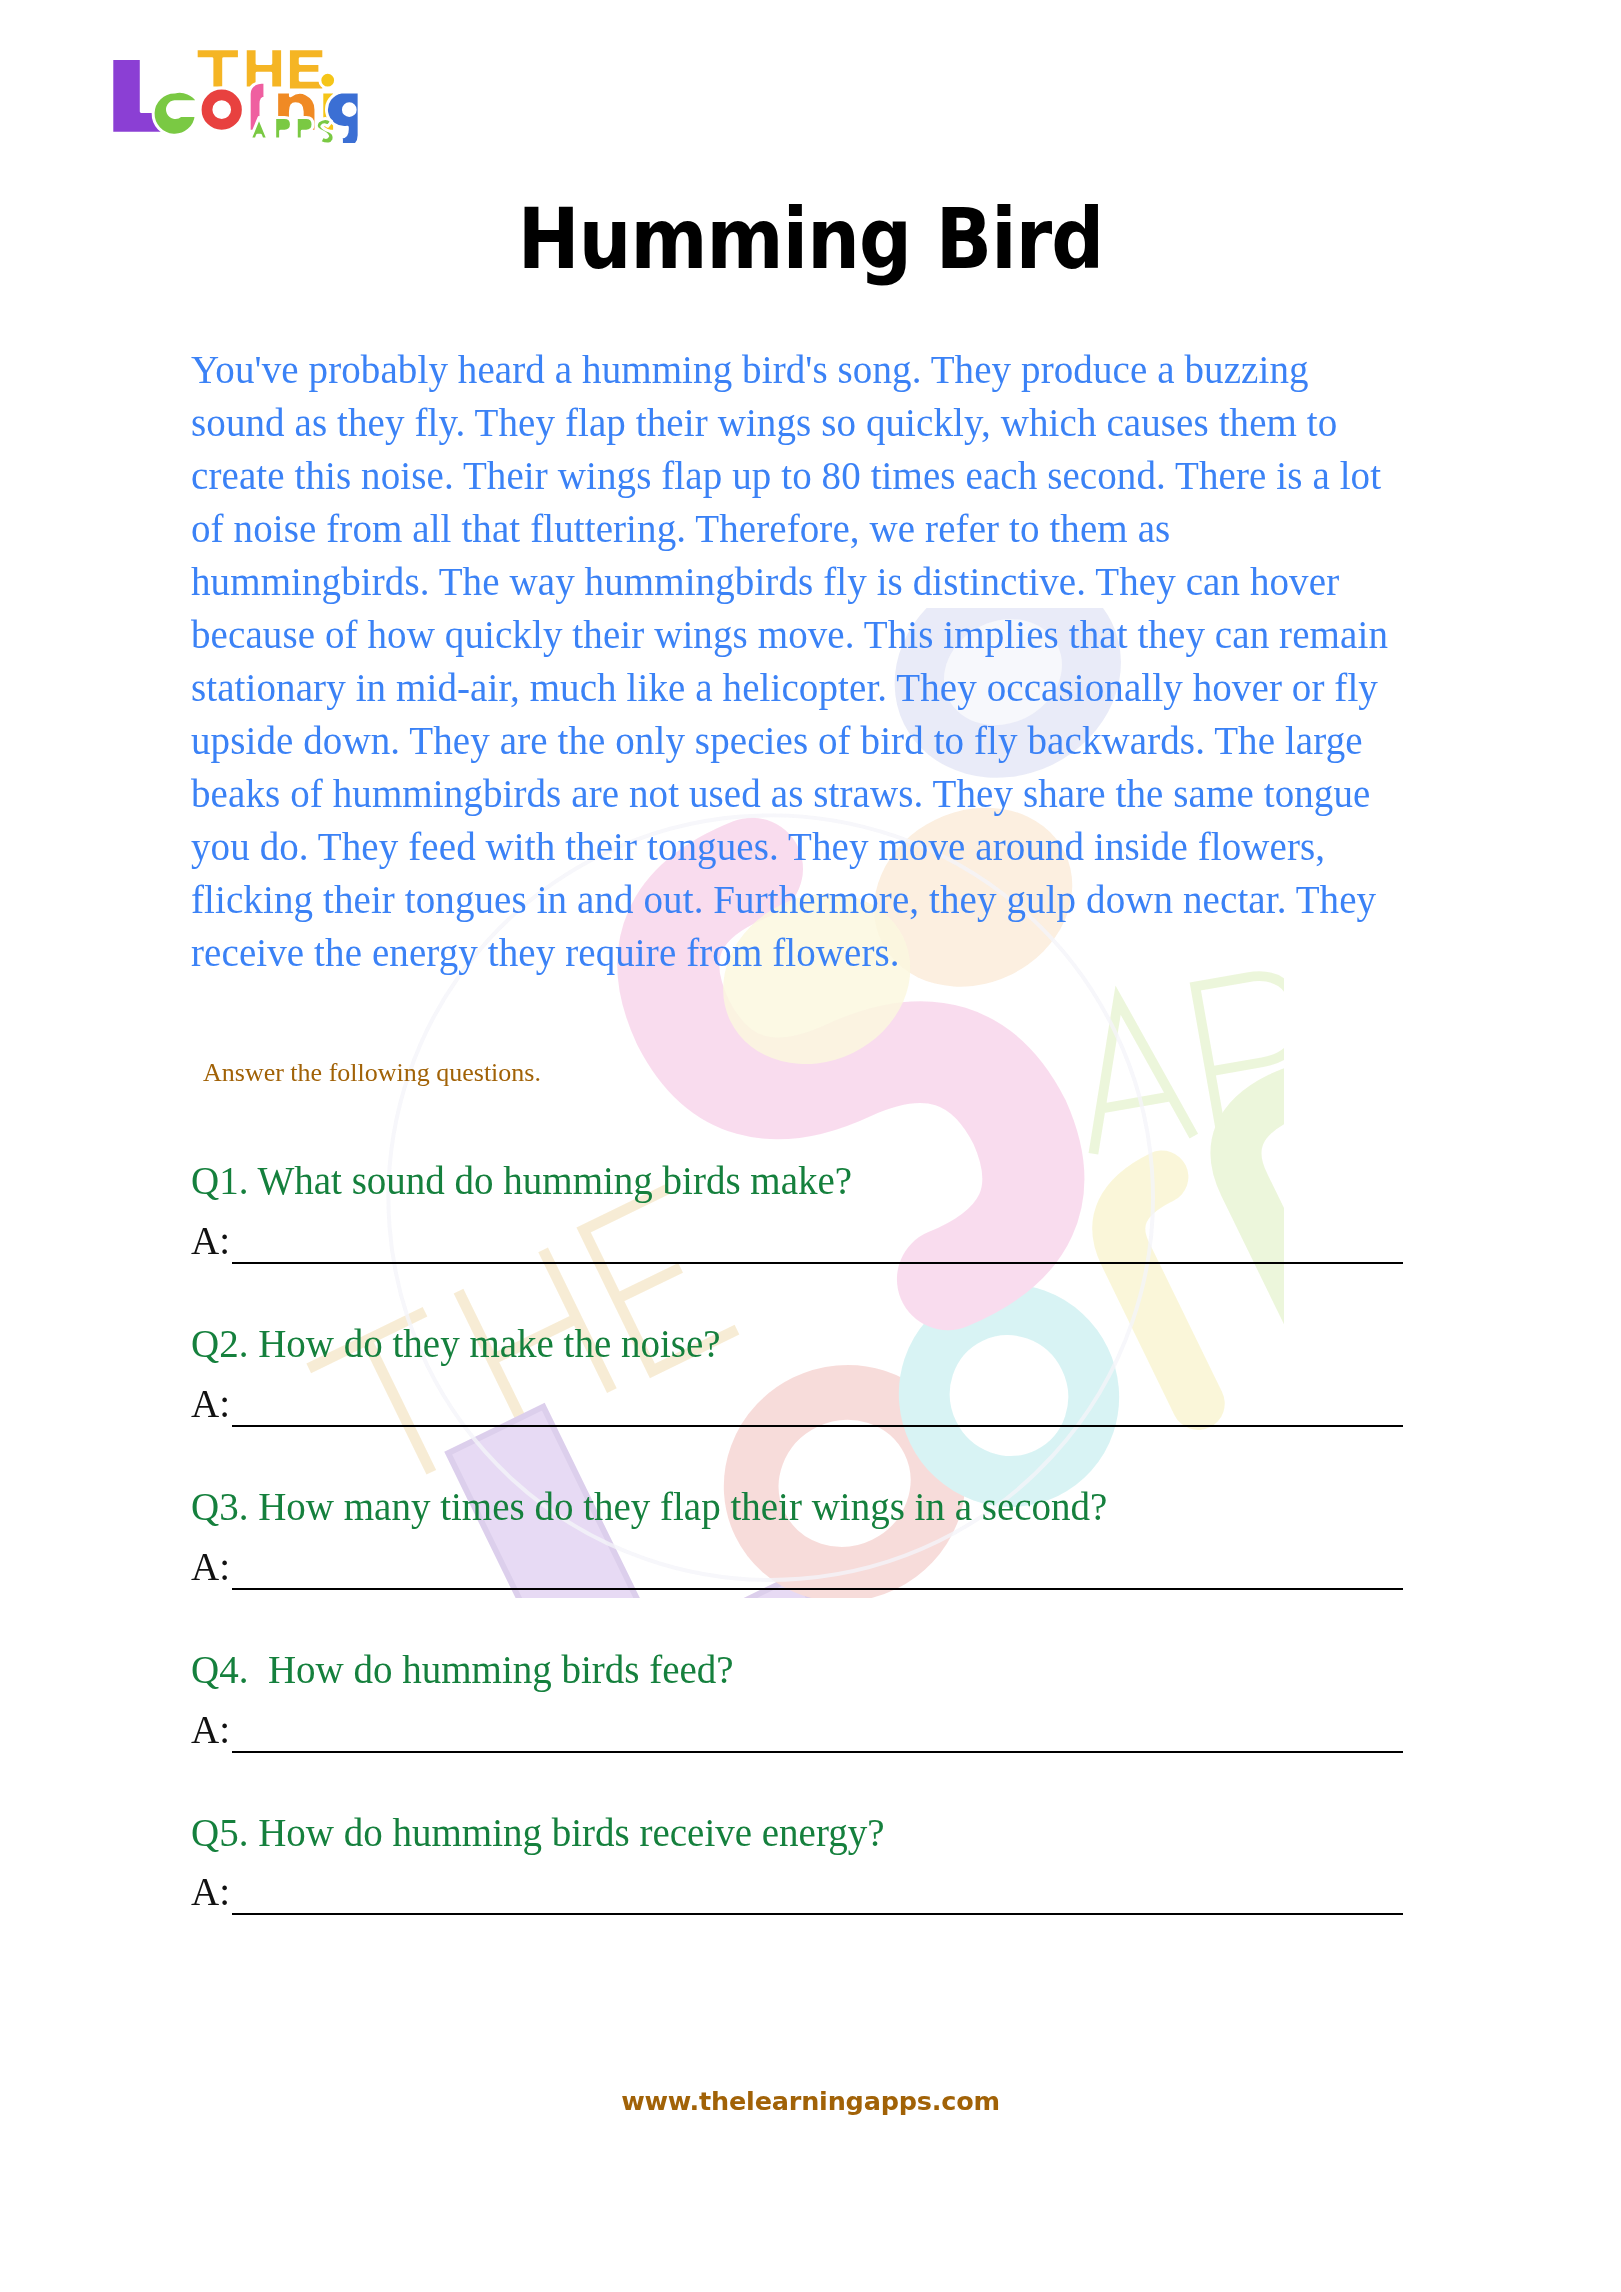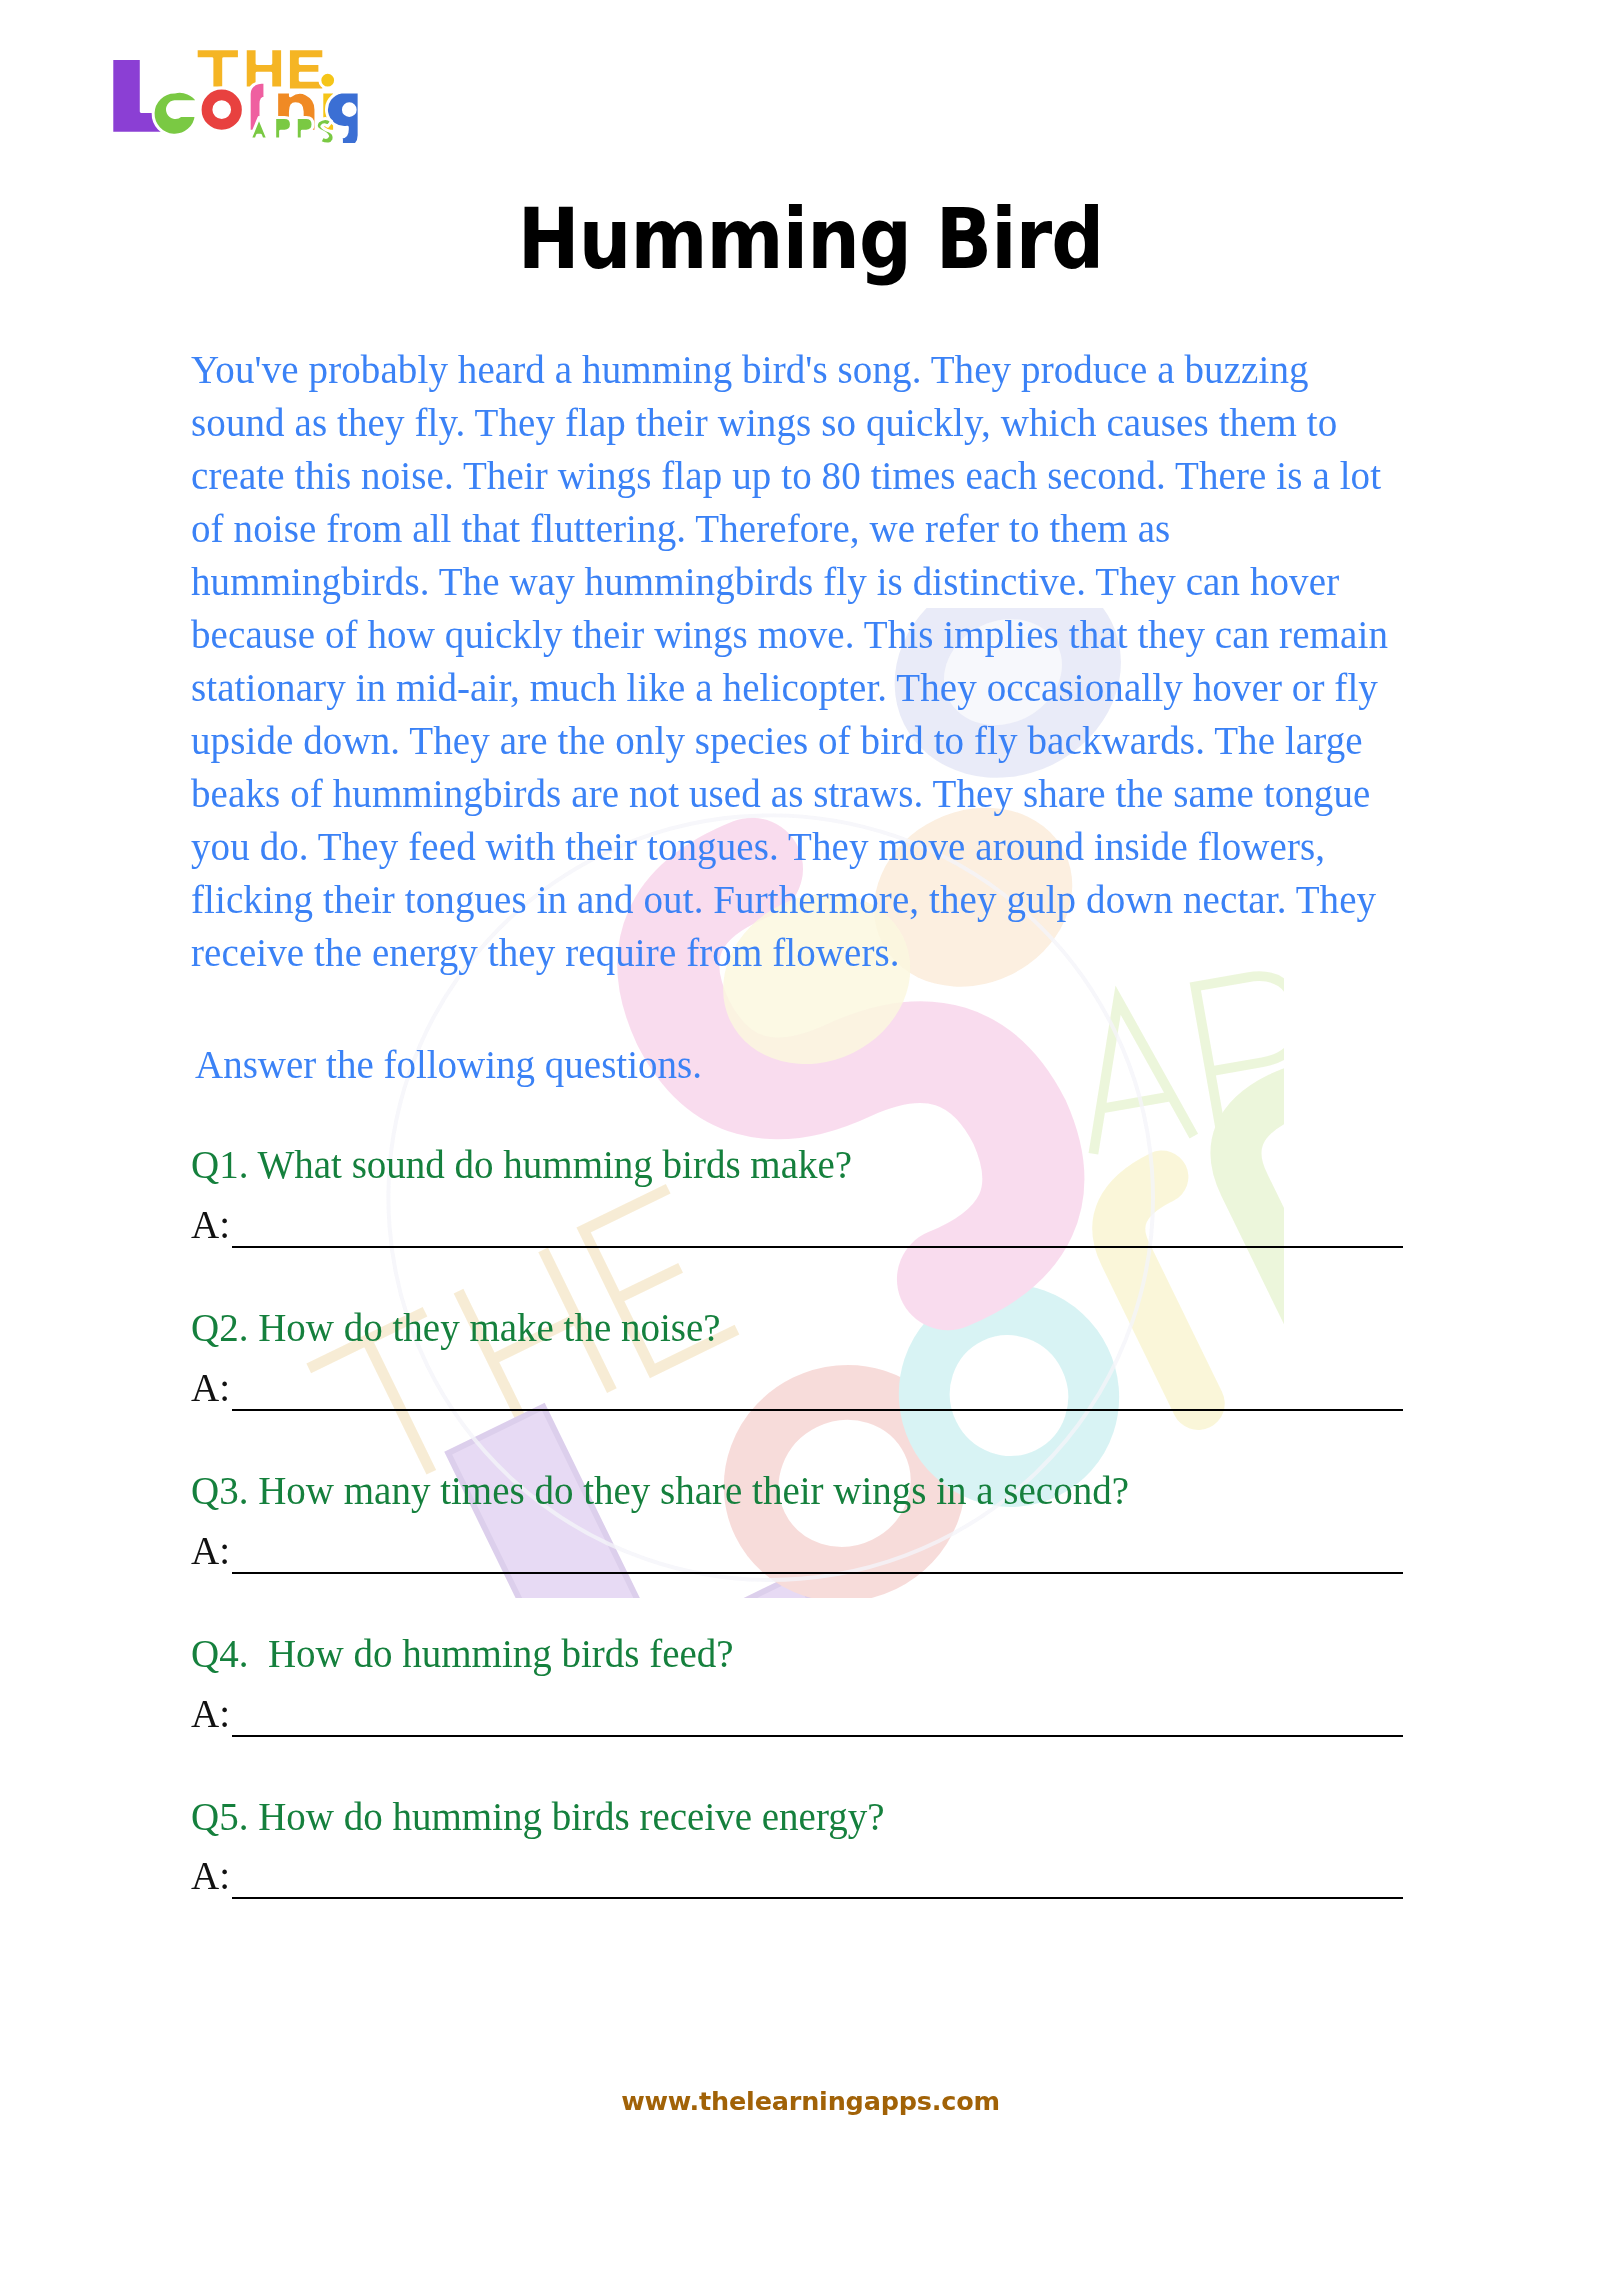--- a/index.html
+++ b/index.html
@@ -78,11 +78,11 @@
   }
 
   .instruction {
-    margin: 4px;
+    margin: 12px;
     padding-top: 55px;
-    font-size: 39px;
+    font-size: 26px;
     line-height: 53px;
-    color: #3b82f6;
+    color: #a16207;
   }
 
   .questions {

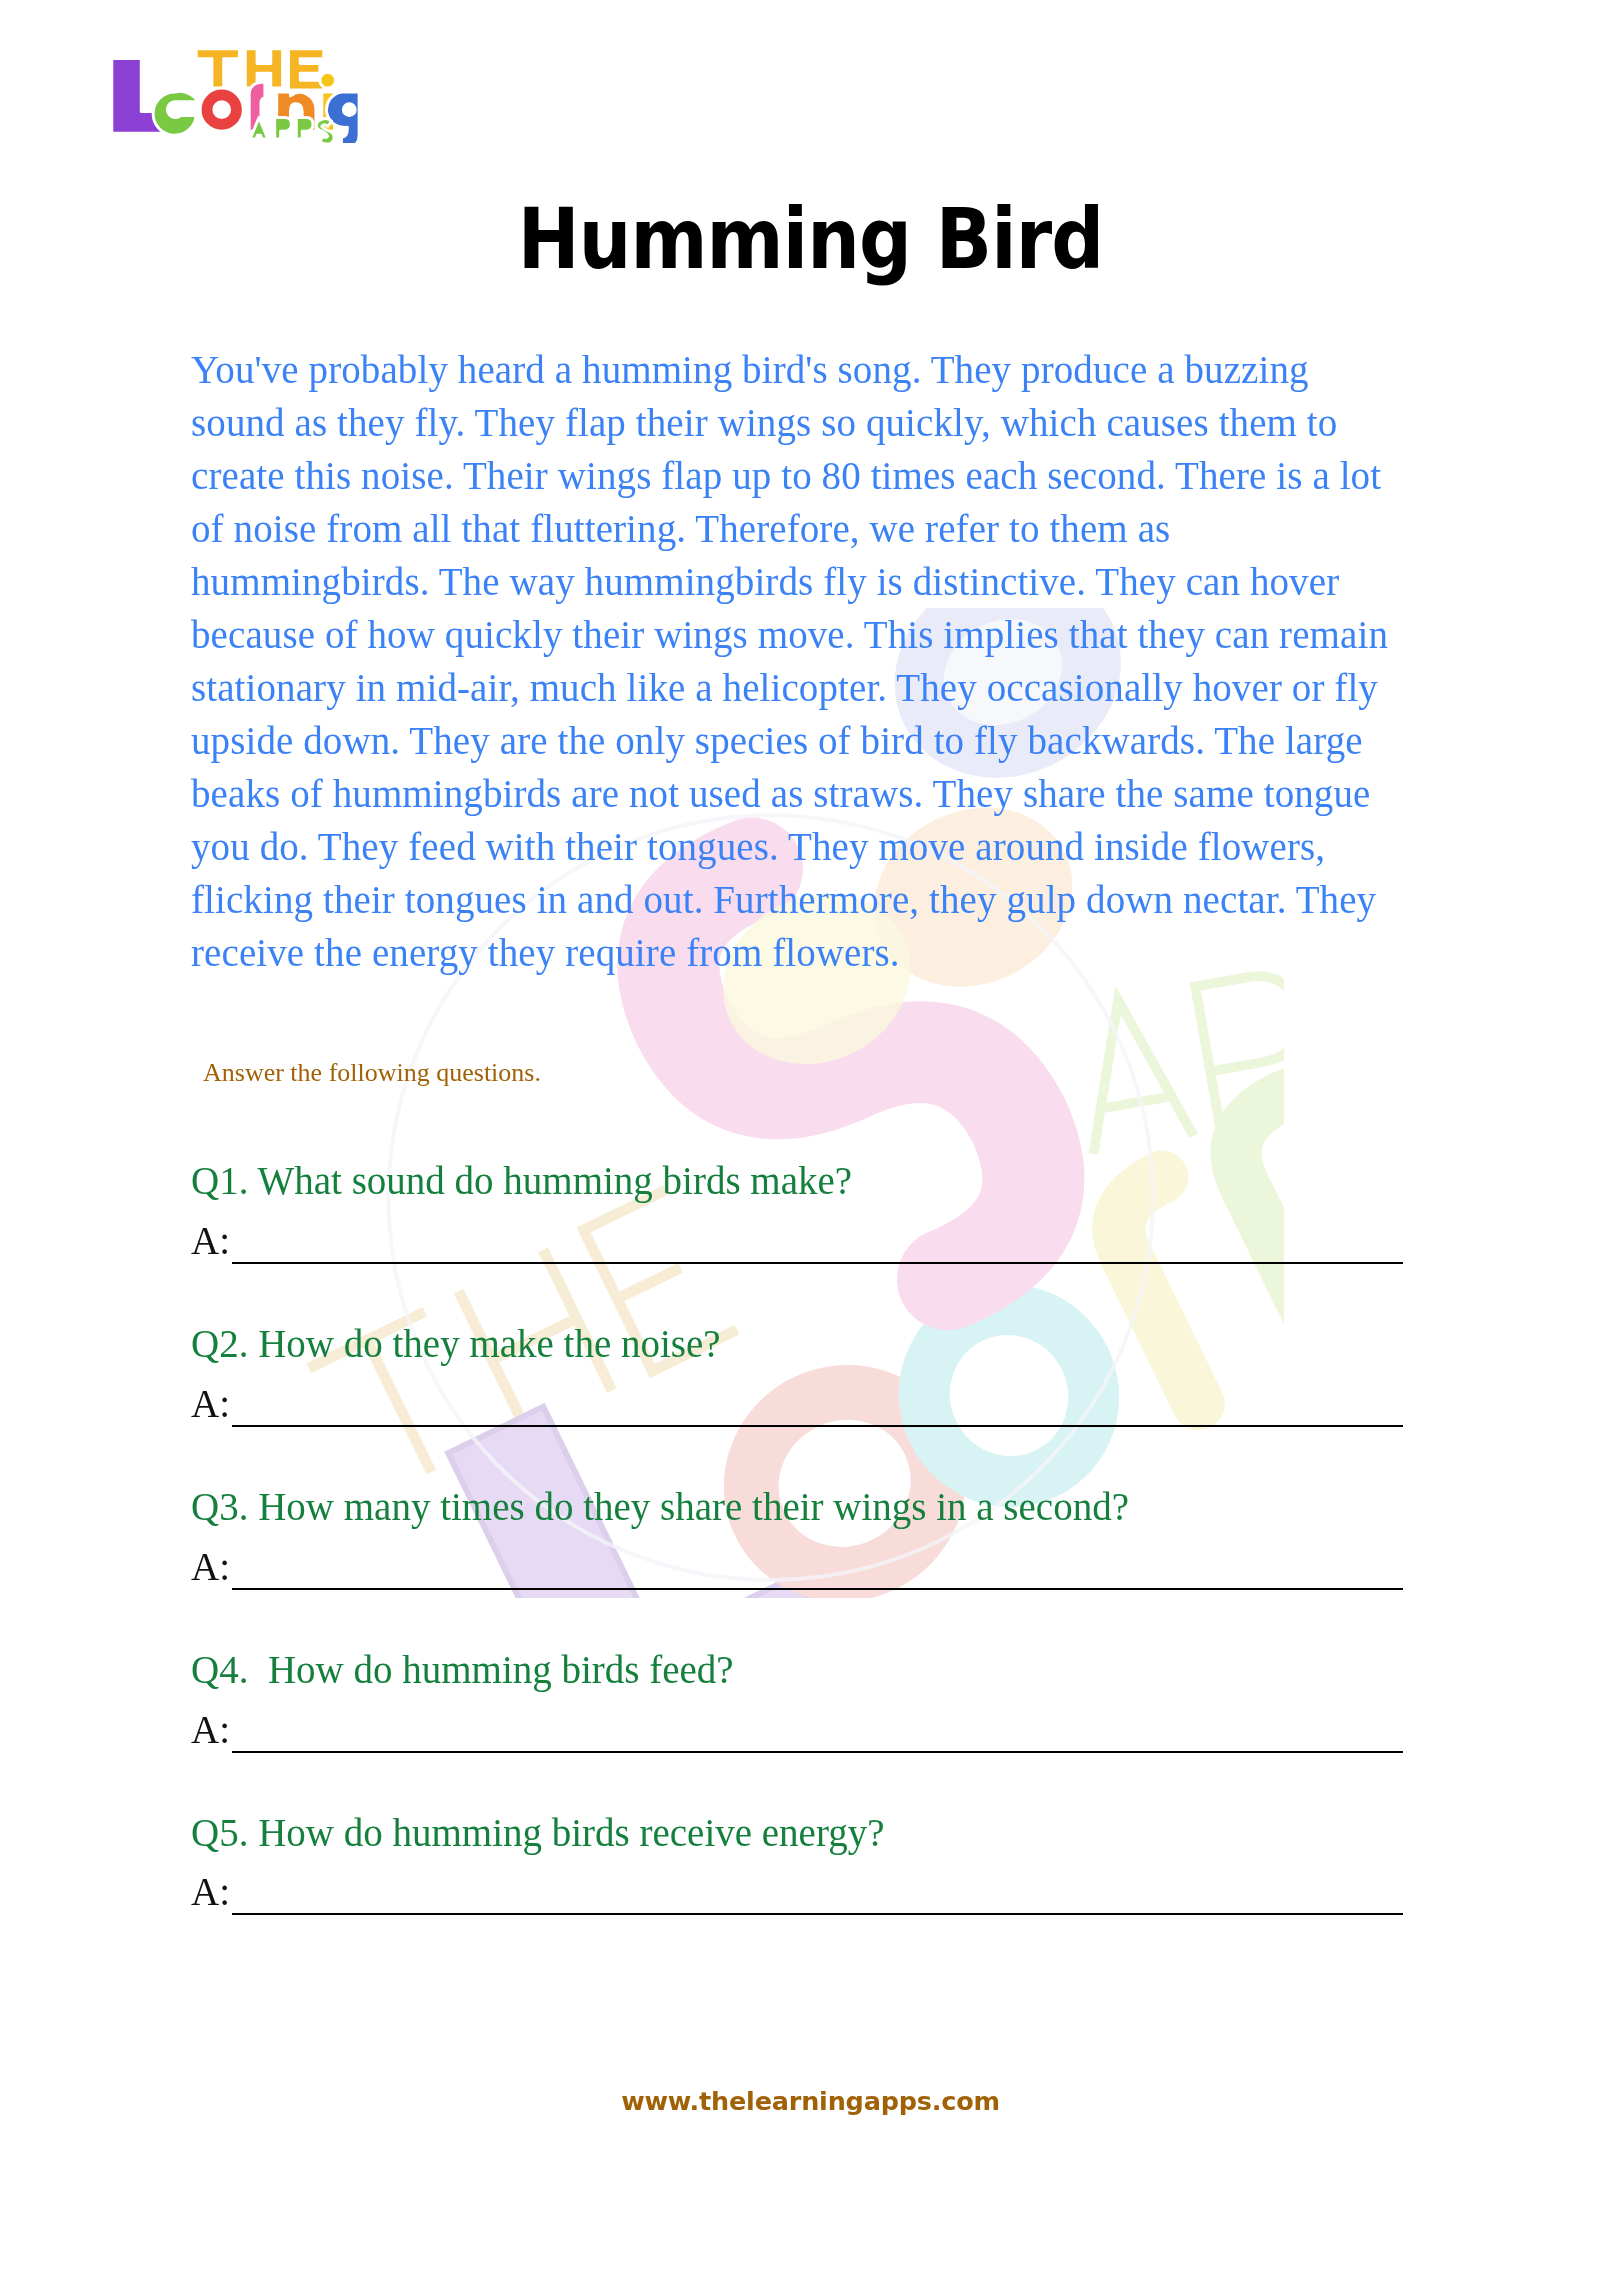--- a/index.html
+++ b/index.html
@@ -250,7 +250,7 @@
       </div>
 
       <div class="question-block">
-        <div class="question-text">Q3. How many times do they share their wings in a second?</div>
+        <div class="question-text">Q3. How many times do they flap their wings in a second?</div>
         <div class="answer-row">
           <span class="answer-label">A:</span>
           <span class="answer-line"></span>

